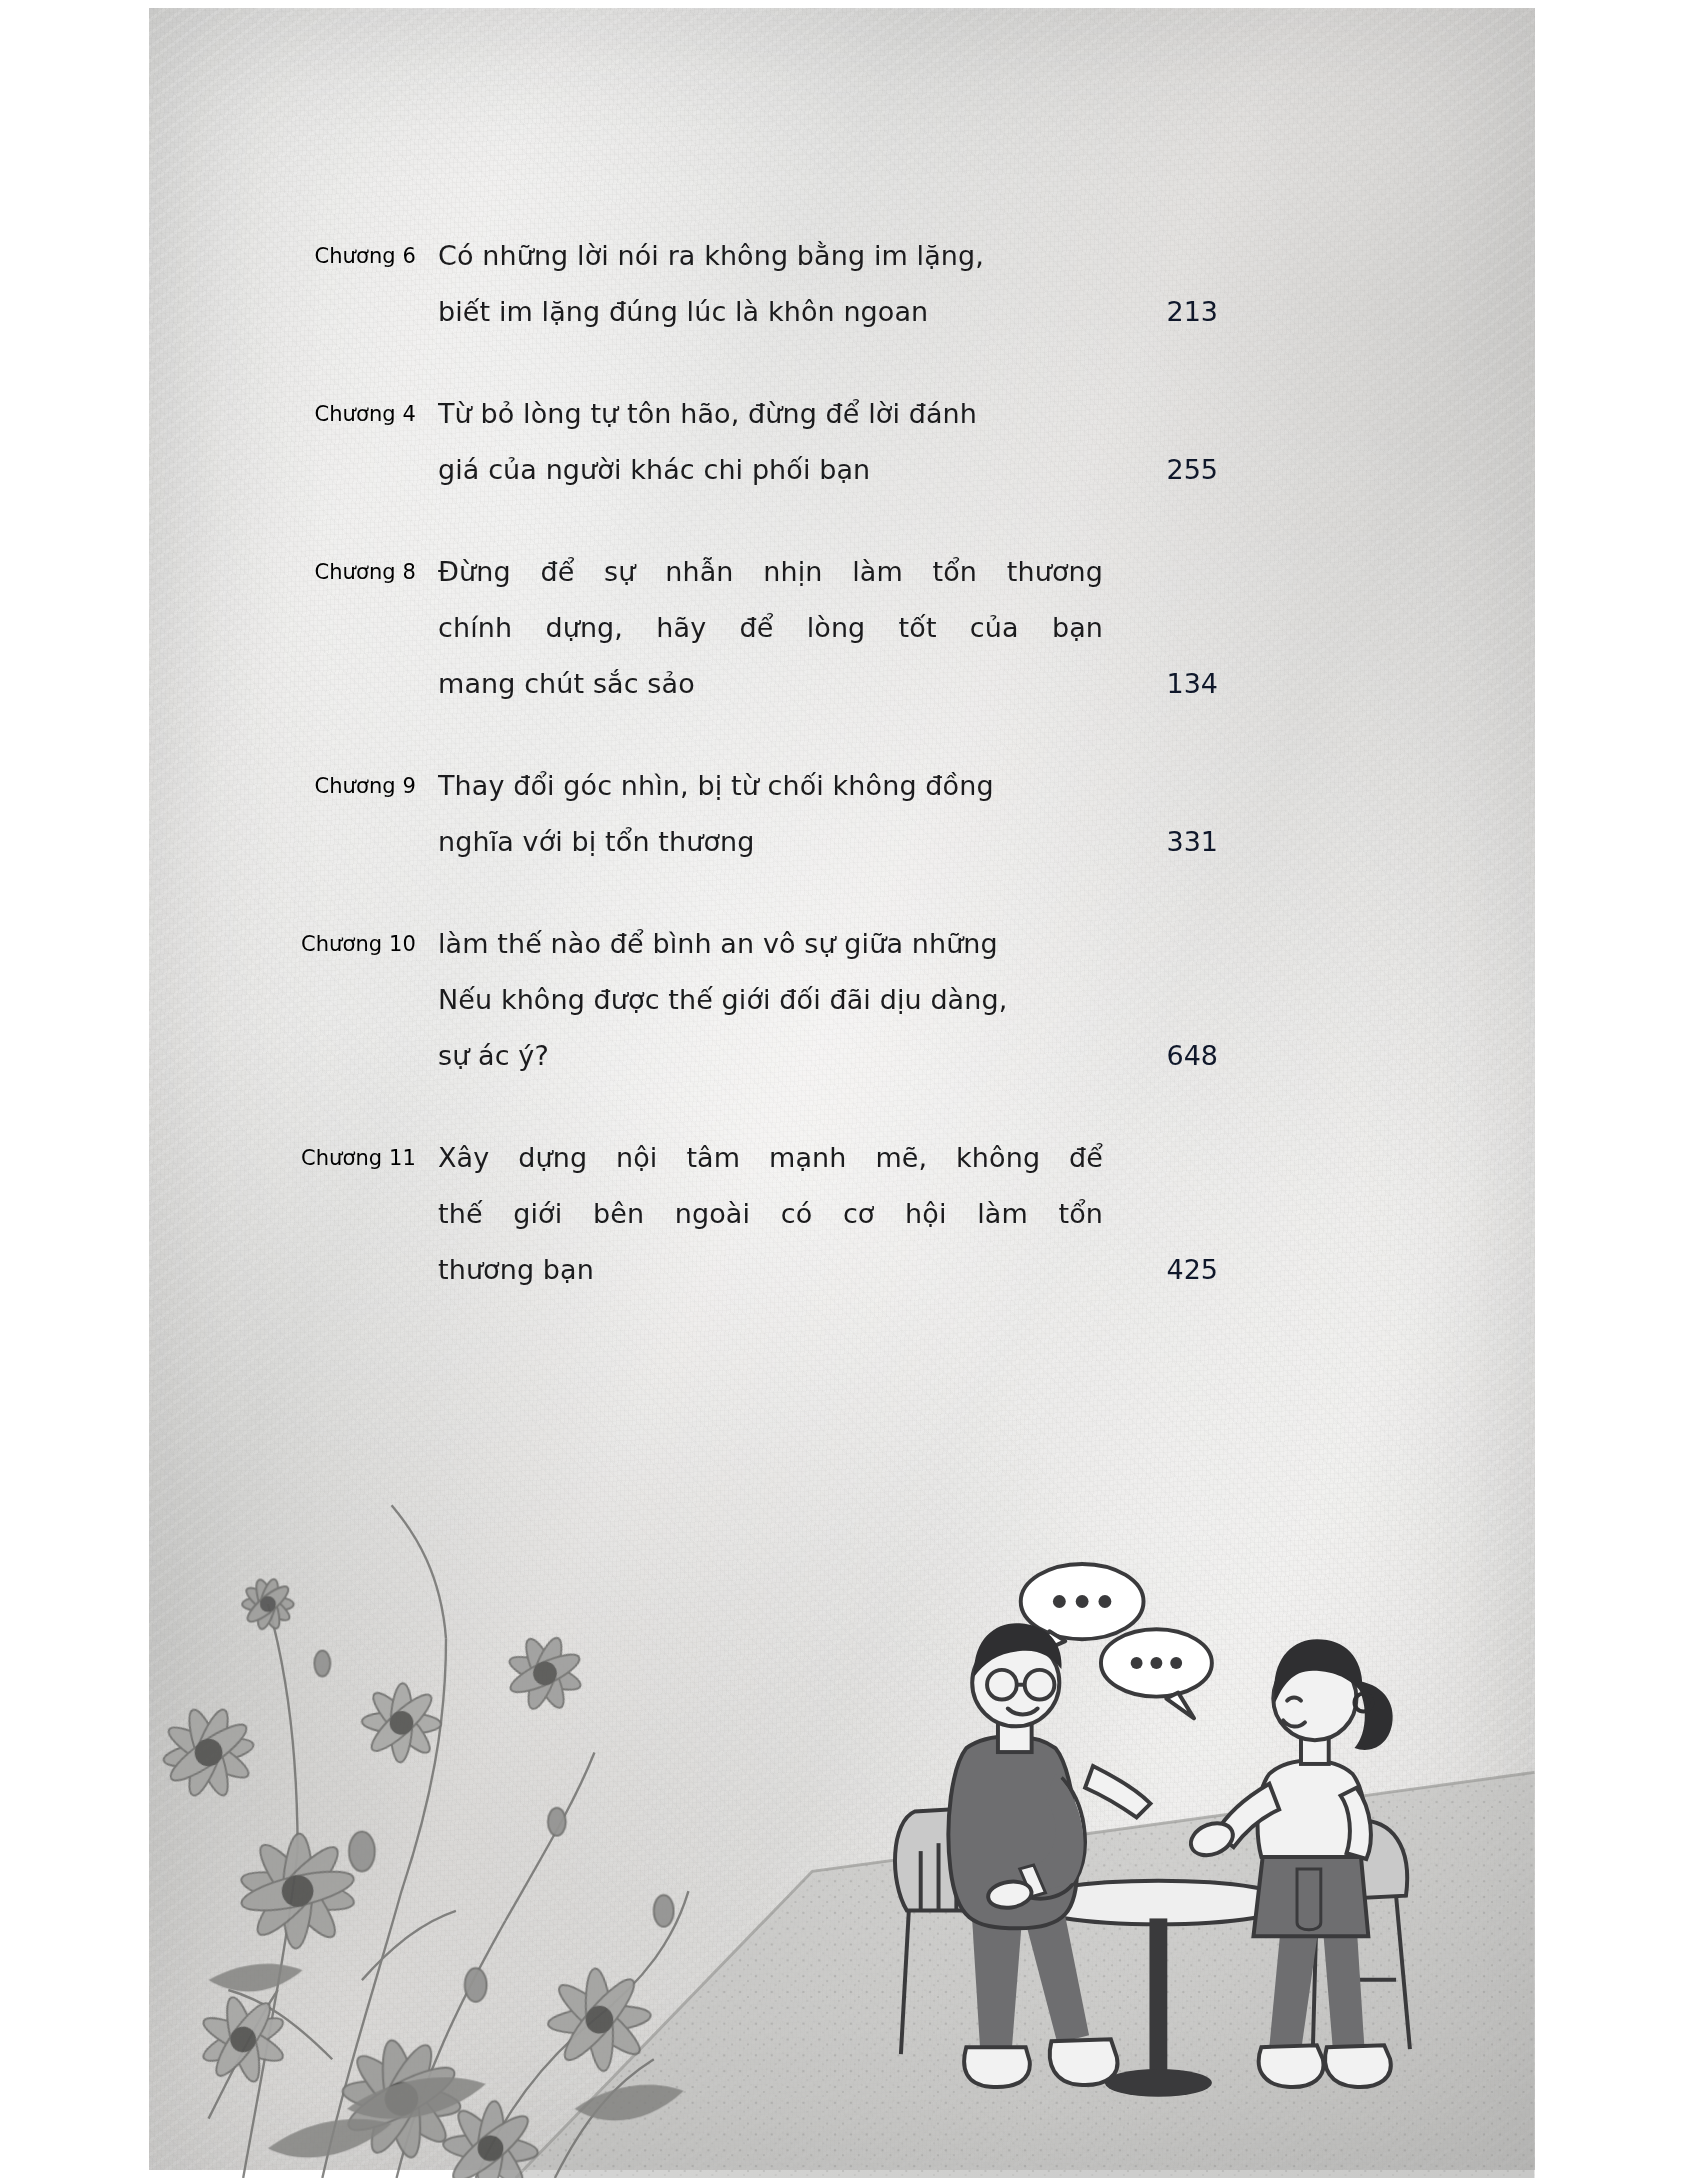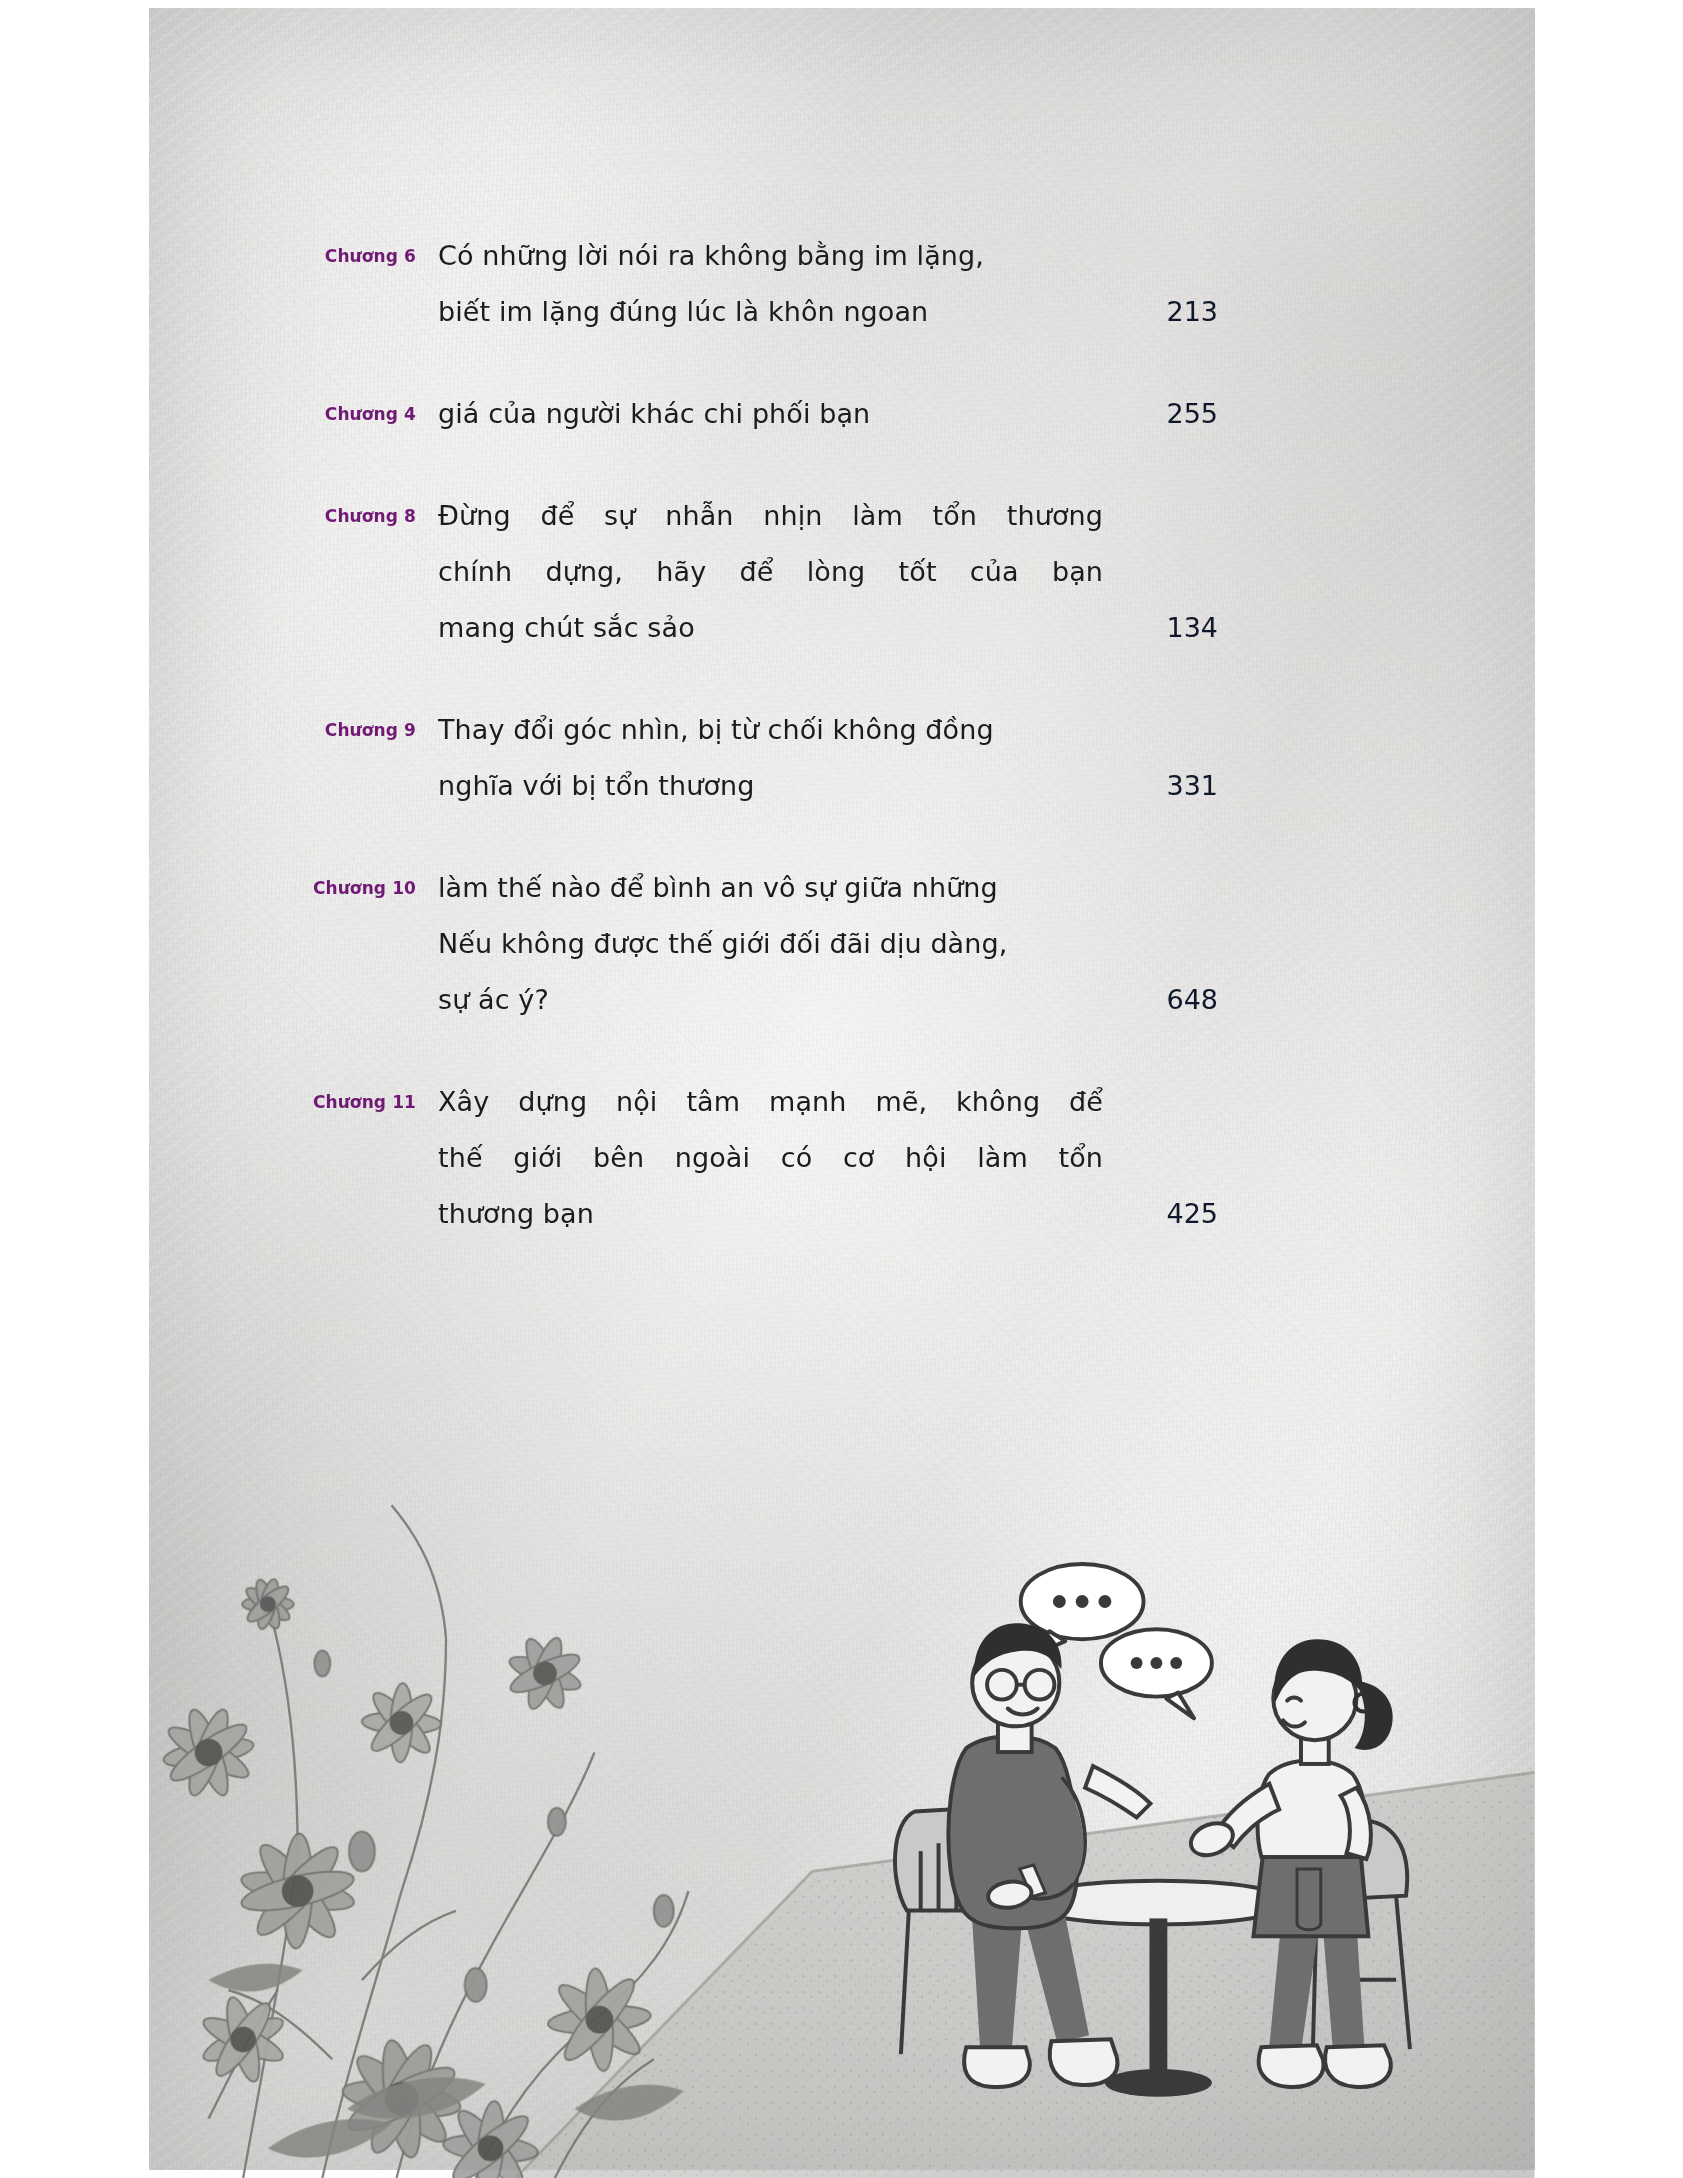--- a/index.html
+++ b/index.html
@@ -78,9 +78,9 @@
     text-align: right;
     padding-right: 22px;
     font-family: "DejaVu Sans", sans-serif;
-    font-weight: 700;
-    font-size: 17px;
-    color: #701a75;
+    font-weight: 400;
+    font-size: 21px;
+    color: #000000;
     line-height: 56px;
     letter-spacing: 0.1px;
     white-space: nowrap;

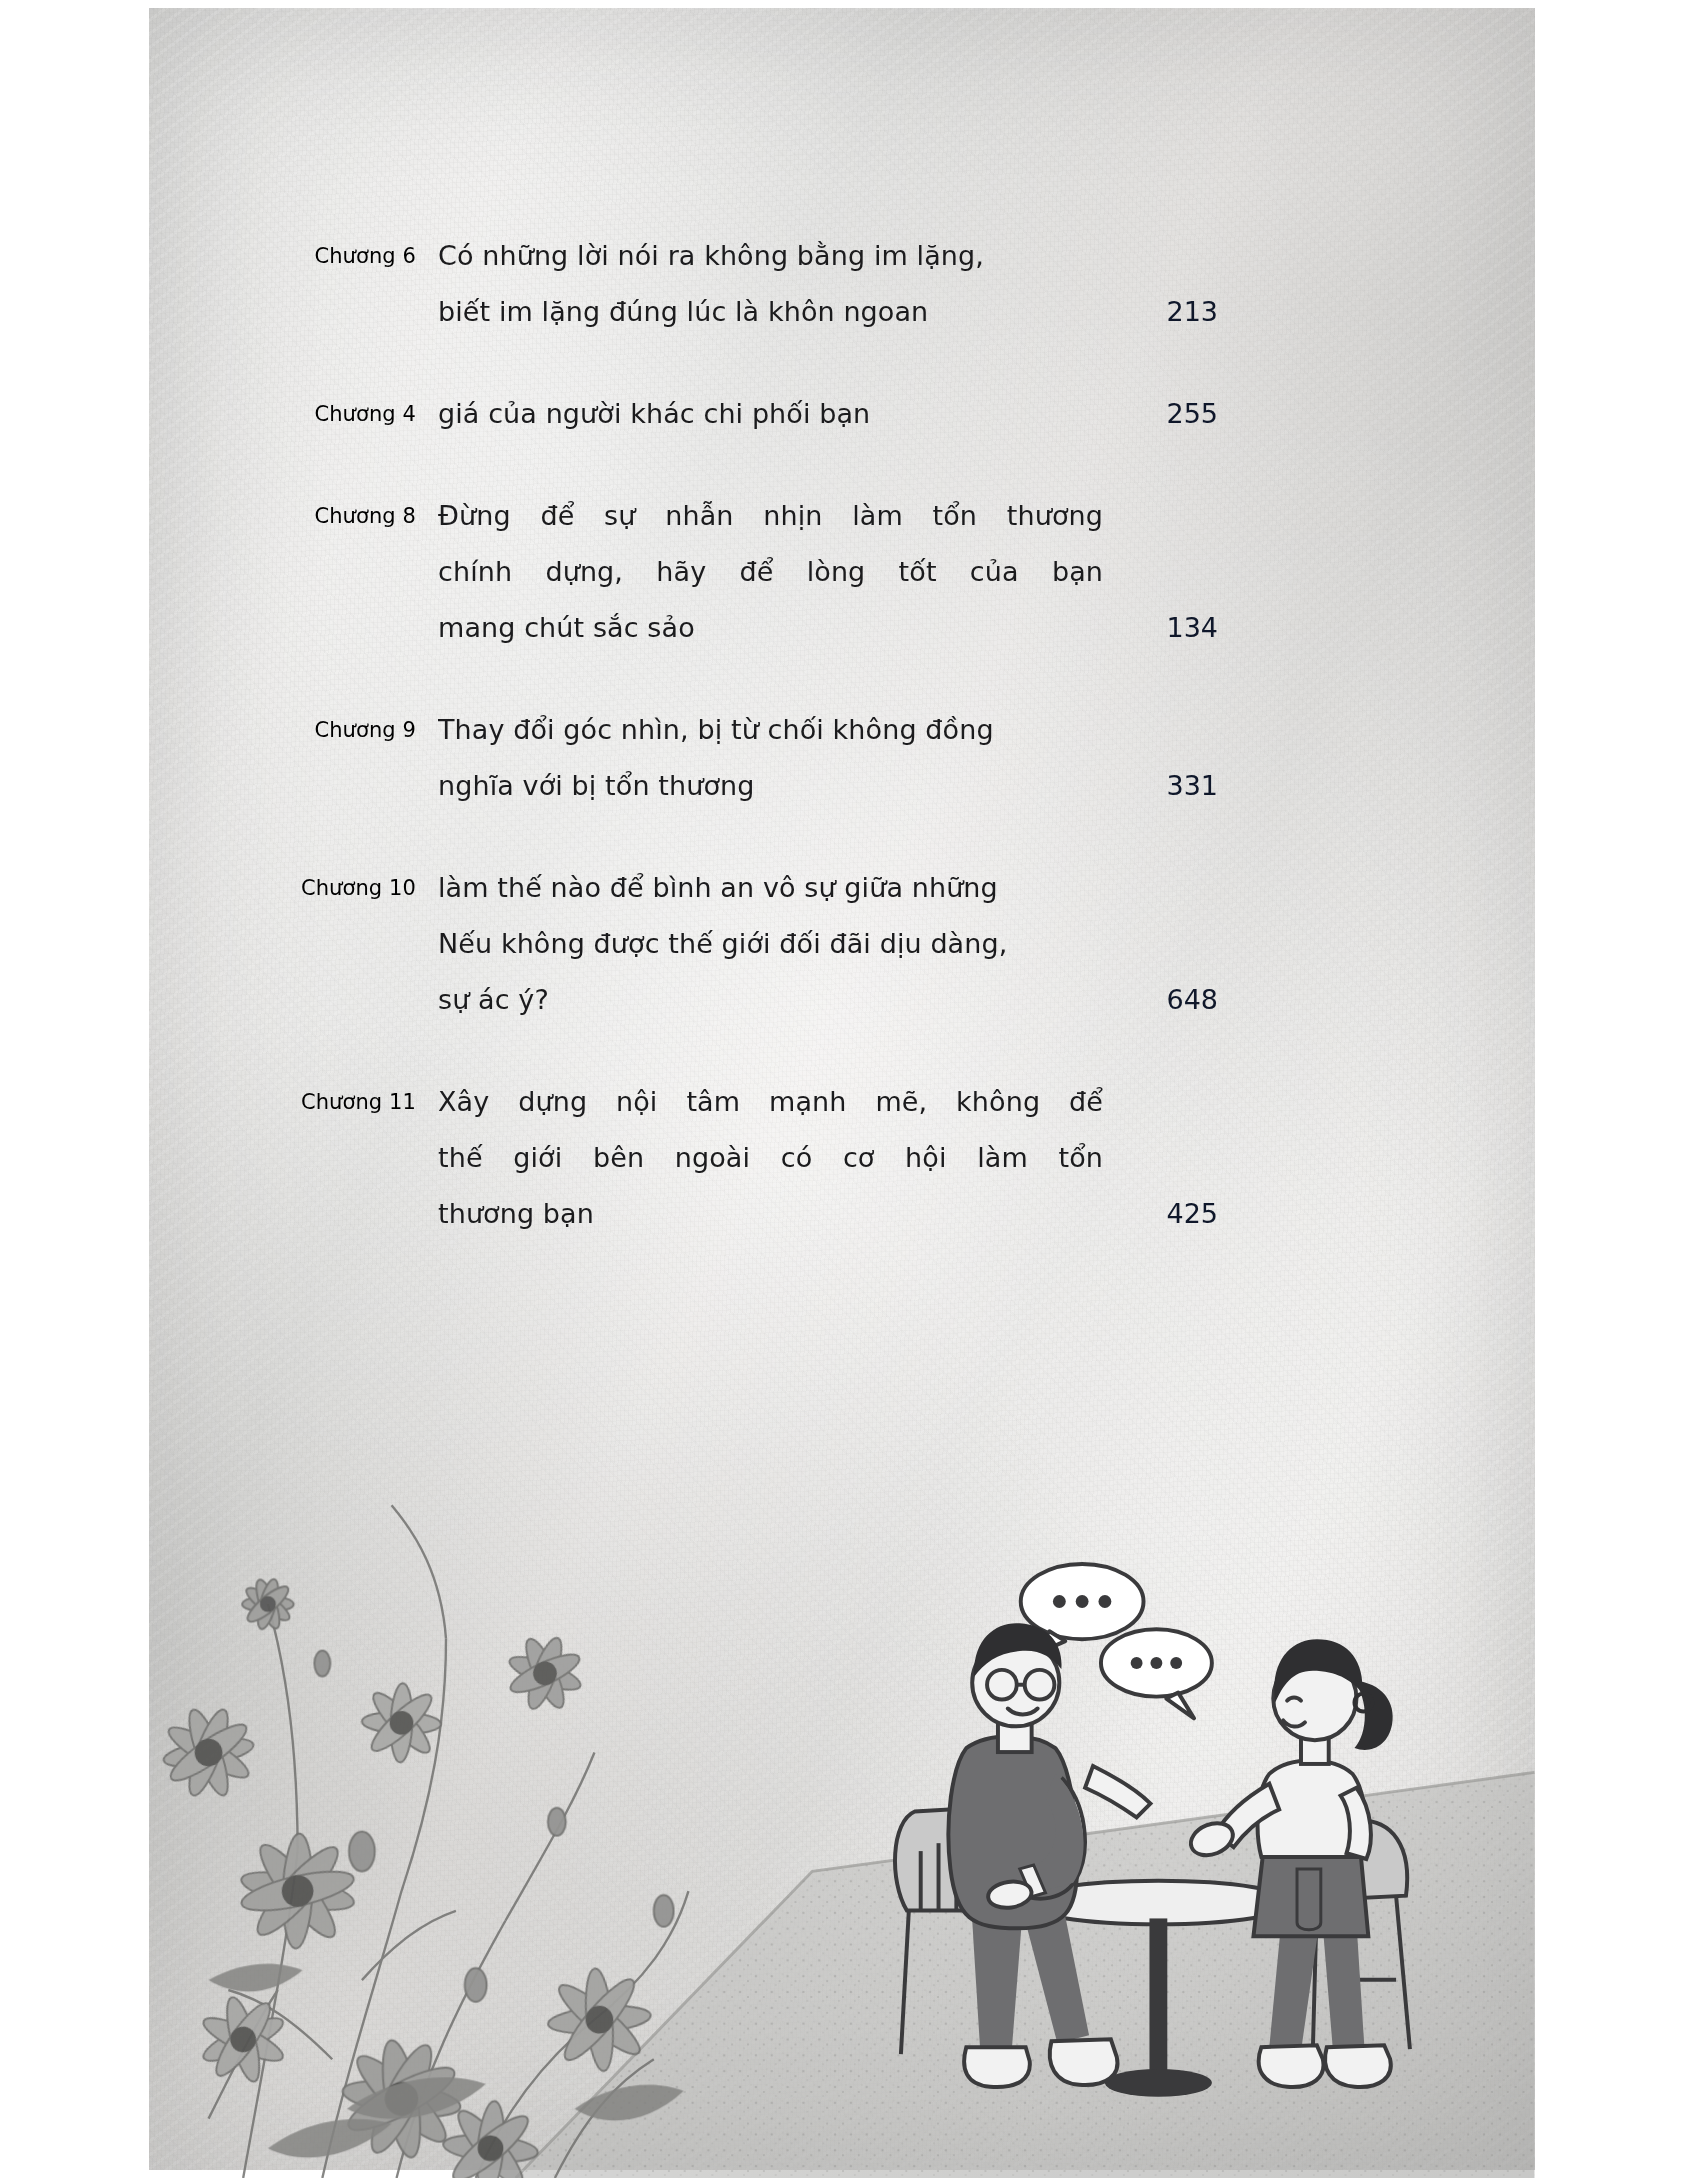--- a/index.html
+++ b/index.html
@@ -420,6 +420,10 @@
       <div class="chapter-label">Chương 4</div>
       <div class="chapter-body">
         <div class="chapter-line">
+          <span class="chapter-title">Từ bỏ lòng tự tôn hão, đừng để lời đánh</span>
+          <span class="page-num empty">000</span>
+        </div>
+        <div class="chapter-line">
           <span class="chapter-title">giá của người khác chi phối bạn</span>
           <span class="page-num">255</span>
         </div>

